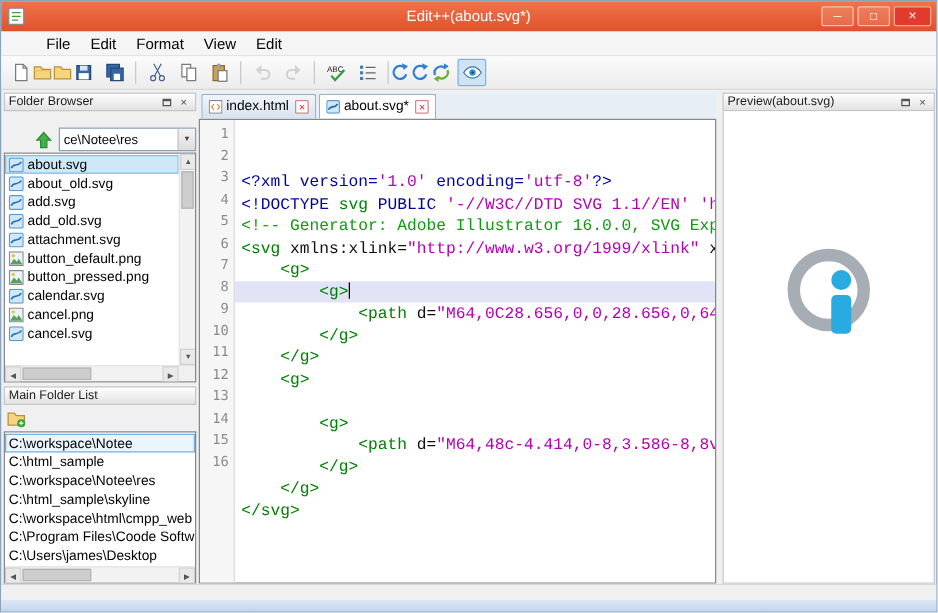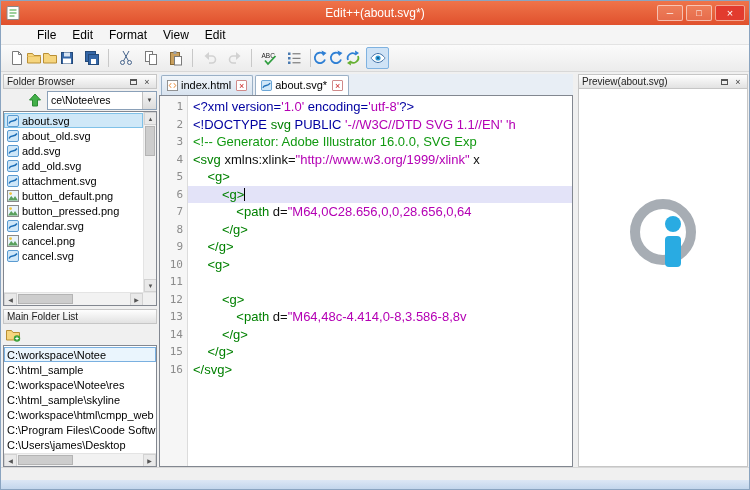--- a/index.html
+++ b/index.html
@@ -43,7 +43,7 @@
 
   
   .fb { height:232px; display:flex; flex-direction:column; }
-  .fb-controls { height:22px; display:flex; align-items:center; gap:2px; padding:1px 0; flex:0 0 auto; }
+  .fb-controls { height:22px; display:flex; align-items:flex-end; gap:2px; padding:1px 0; flex:0 0 auto;margin-top:11px; }
   .small-btn { width:20px; height:19px; display:flex; align-items:center; justify-content:center; }
   .combo { flex:1; height:19px; border:1px solid #8aa0b8; background:#fff; display:flex; align-items:center; font-size:10.5px; padding-left:3px; overflow:hidden; white-space:nowrap; }
   .combo-arrow { margin-left:auto; width:14px; align-self:stretch; background:linear-gradient(#f4f4f4,#dcdcdc); border-left:1px solid #c0c0c0; display:flex; align-items:center; justify-content:center; font-size:6px; color:#444; }

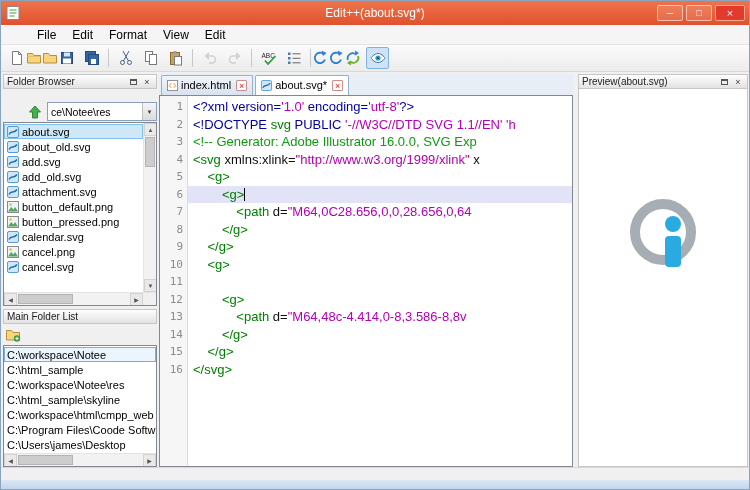--- a/index.html
+++ b/index.html
@@ -80,7 +80,7 @@
   .editorbox { flex:1; border:1px solid #828790; background:#fff; display:flex; overflow:hidden; min-height:0; }
   .gutter { width:28px; background:#f6f6f6; border-right:1px solid #dcdcdc; text-align:right; padding:2px 4px 0 0; color:#8c8c8c; font-size:11px; font-family:"DejaVu Sans Mono",monospace; flex:0 0 auto; }
   .gut-num { height:17.5px; line-height:17.5px; }
-  .code { flex:1; padding-top:2px; overflow:hidden; font-family:Liberation Sans, sans-serif; }
+  .code { flex:1; padding-top:2px; overflow:hidden; font-family:Liberation Mono, monospace;margin-top:39px; }
   .code-line { height:17.5px; line-height:17.5px; white-space:pre; padding-left:5px; font-size:13px; color:#111; overflow:hidden; }
   .code-line.current { background:#e3e3f8; }
   .sg-k { color:#0000a0; } .sg-t { color:#008000; } .sg-s { color:#b400b4; } .sg-c { color:#119911; } .sg-a { color:#101010; } .sg-p { color:#111; }

